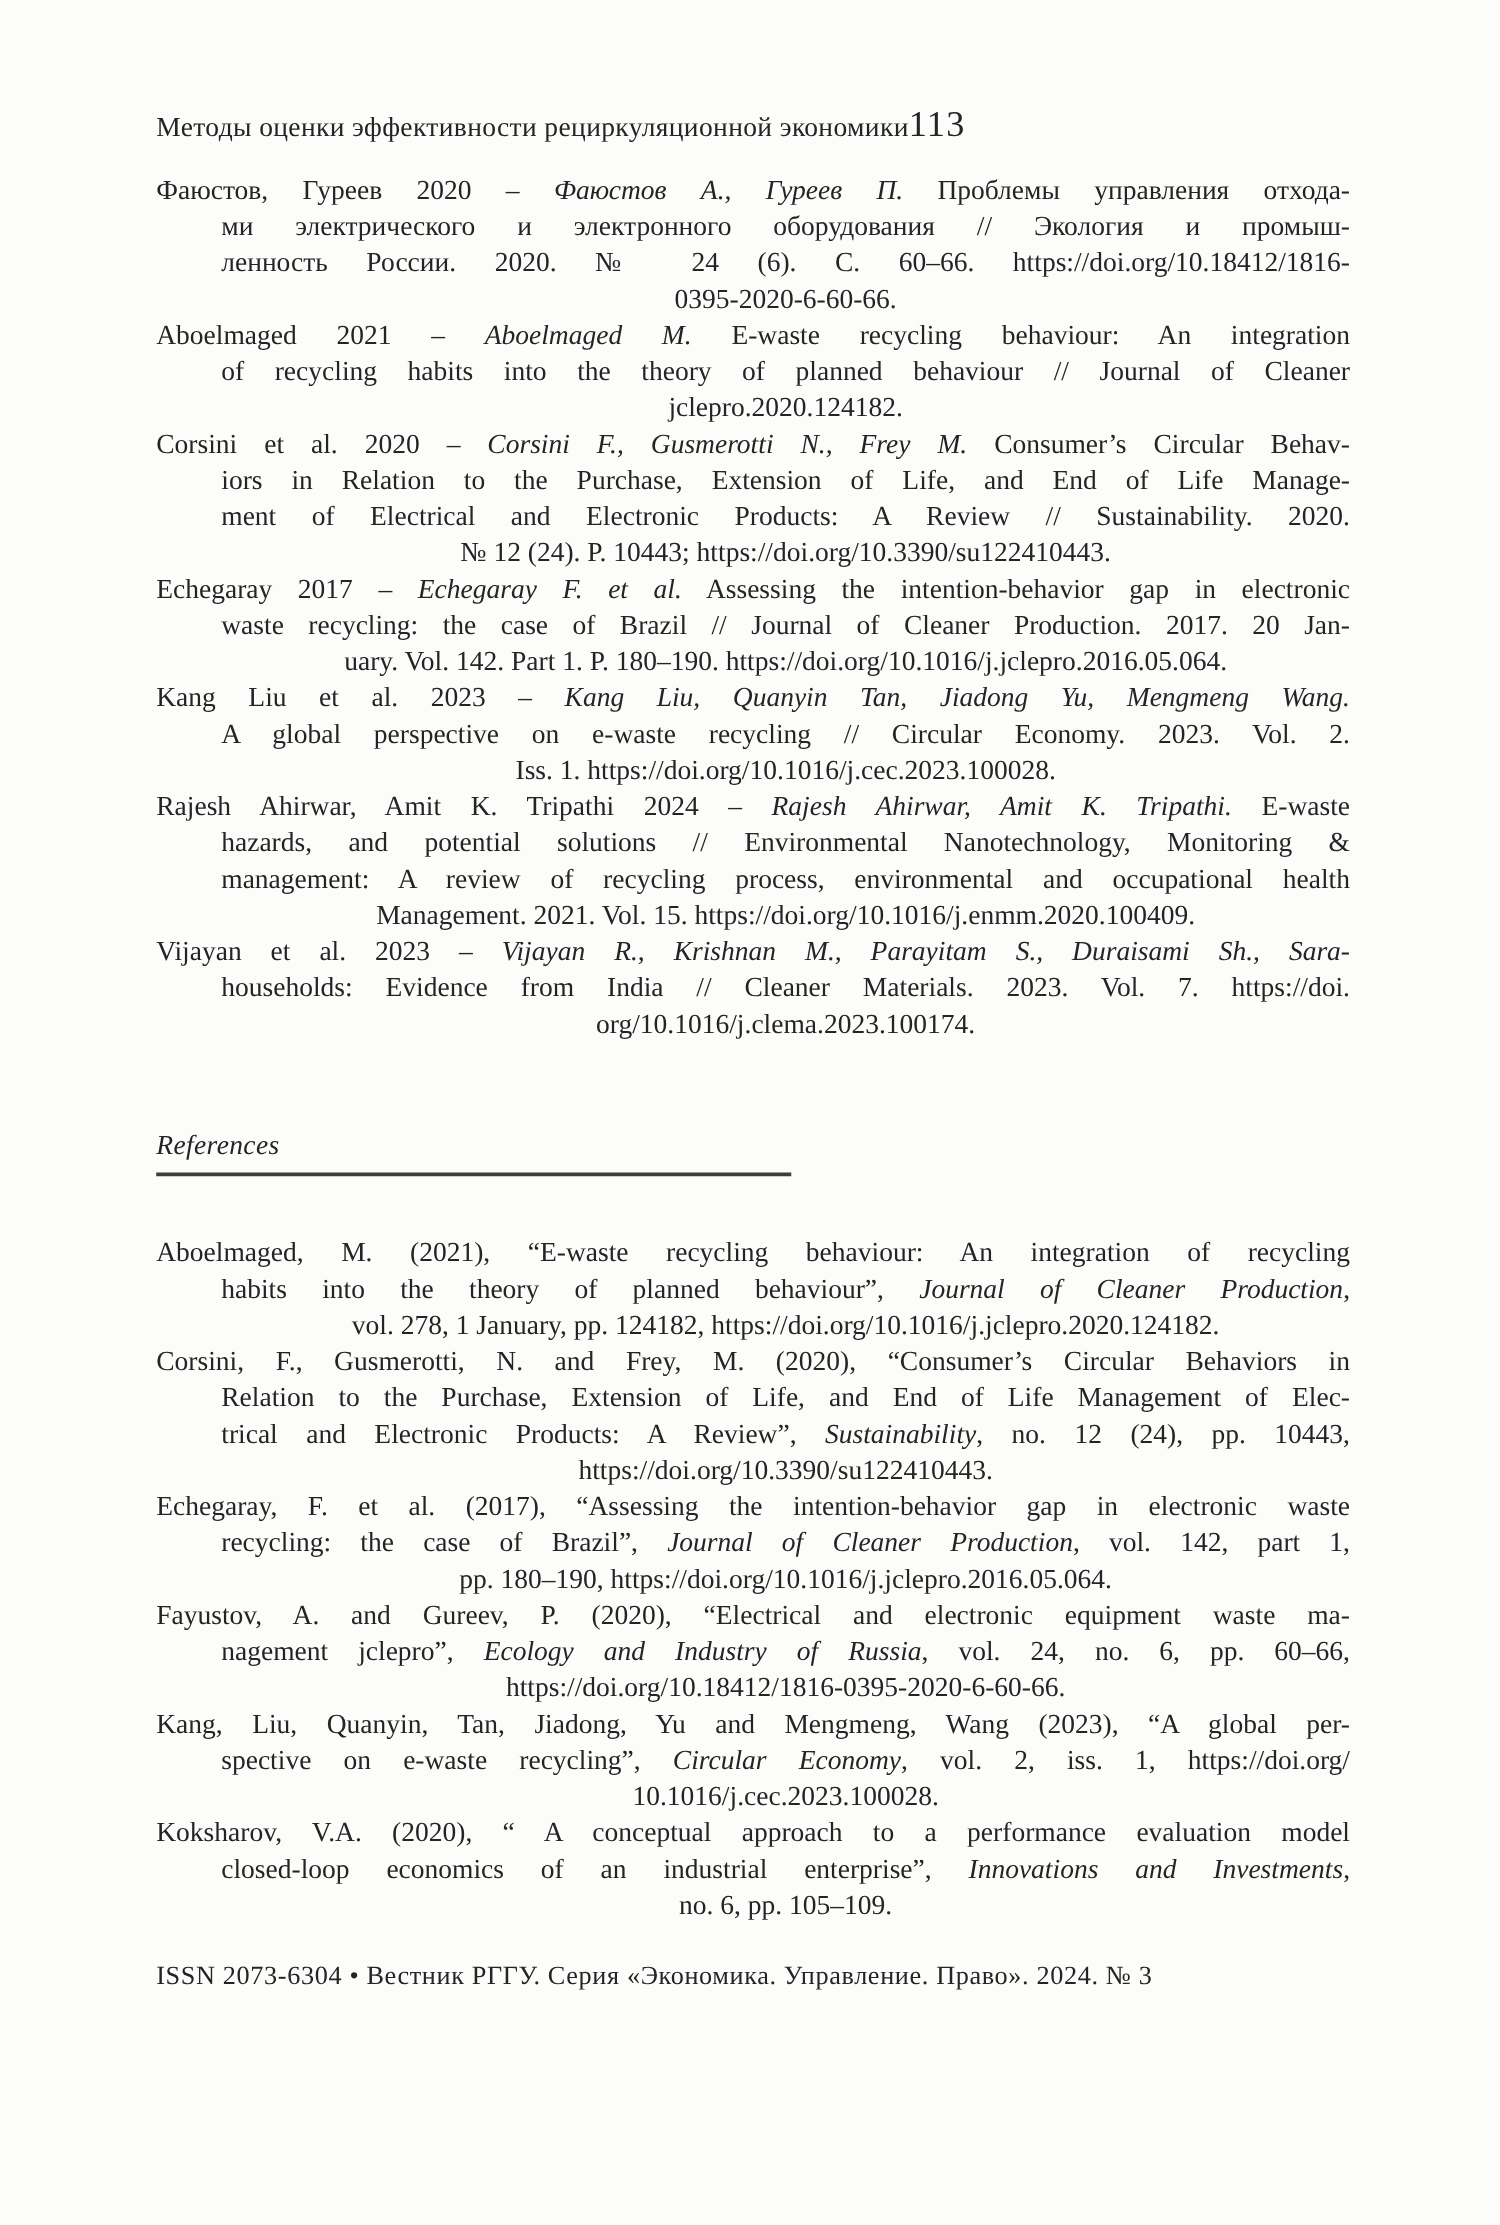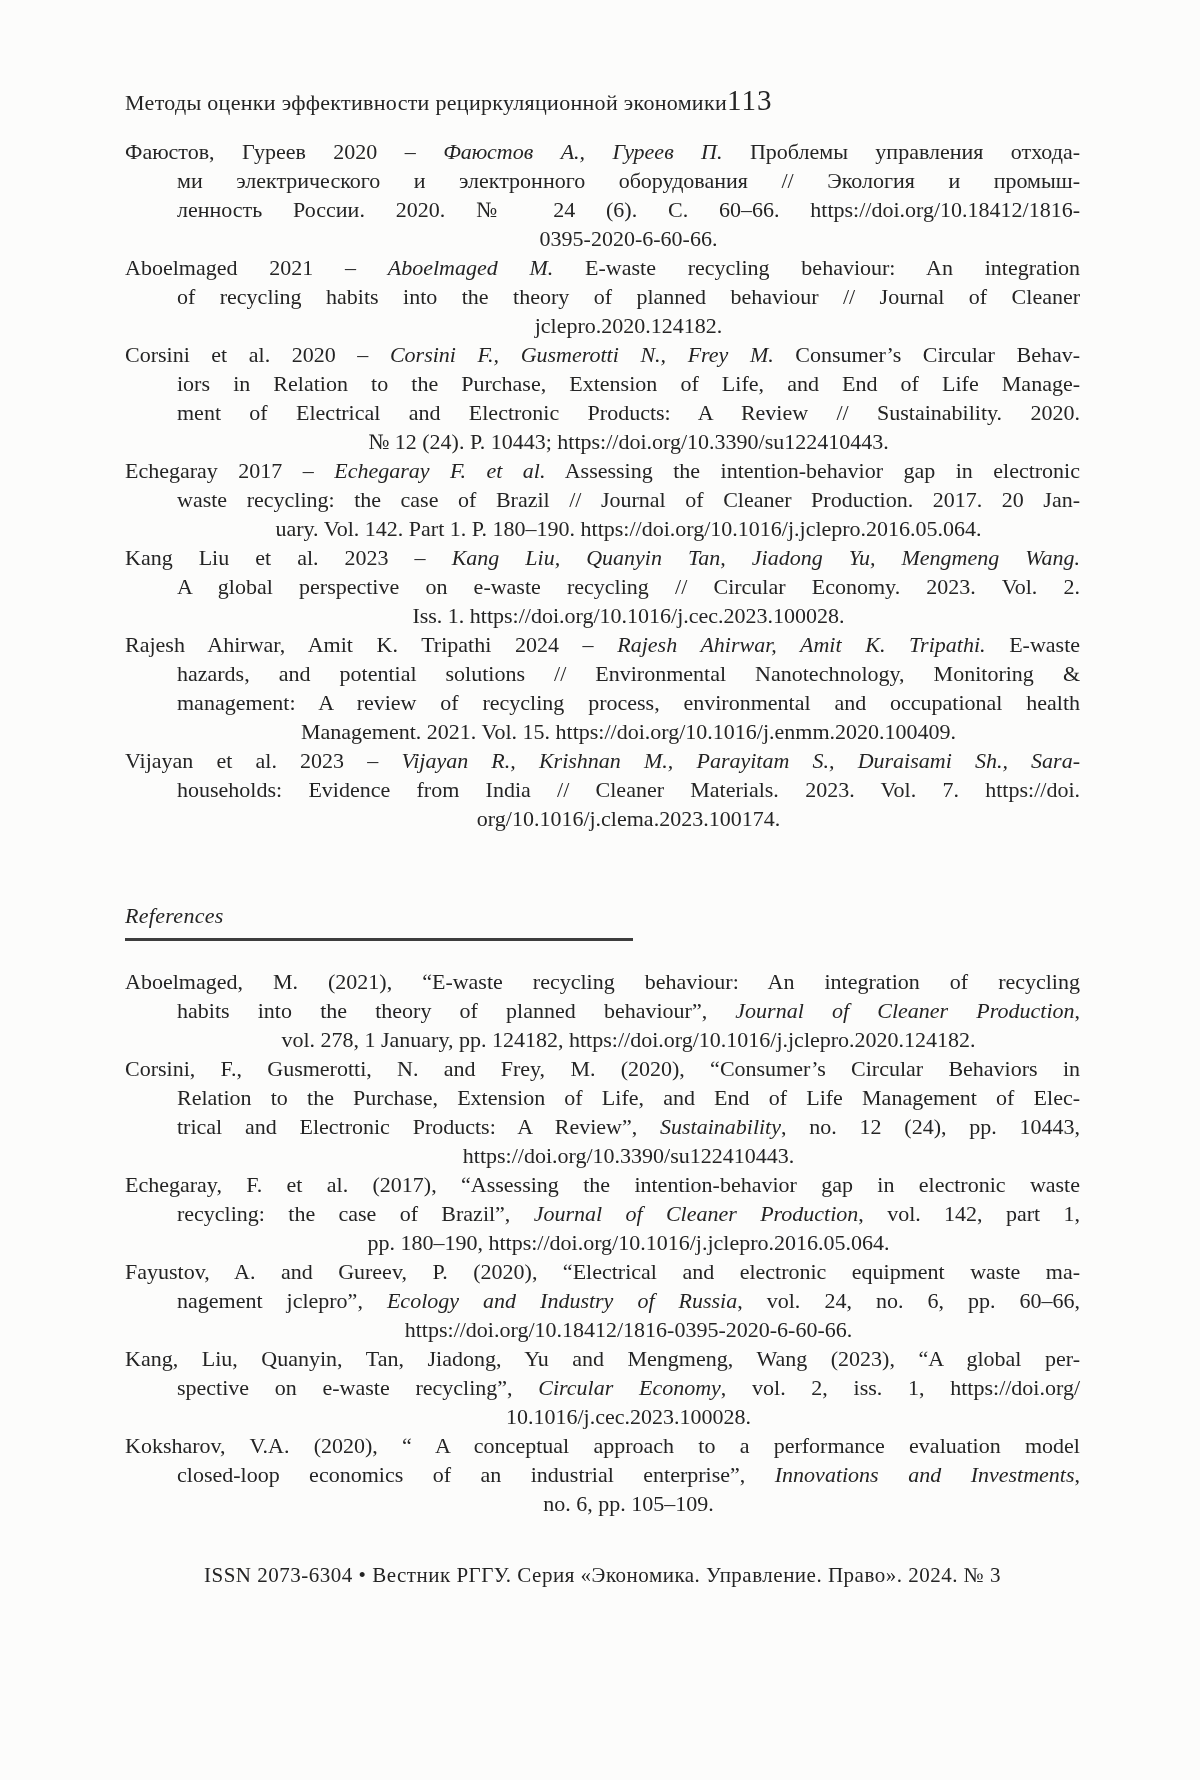--- a/index.html
+++ b/index.html
@@ -59,7 +59,7 @@
     background: #3d3d3d;
     margin-top: 9px;
   }
-  .refs { margin-top: 26px; }
+  .refs { margin-top: 46px; }
   footer.pagefoot {
     margin-top: 45px;
     font-size: 21px;

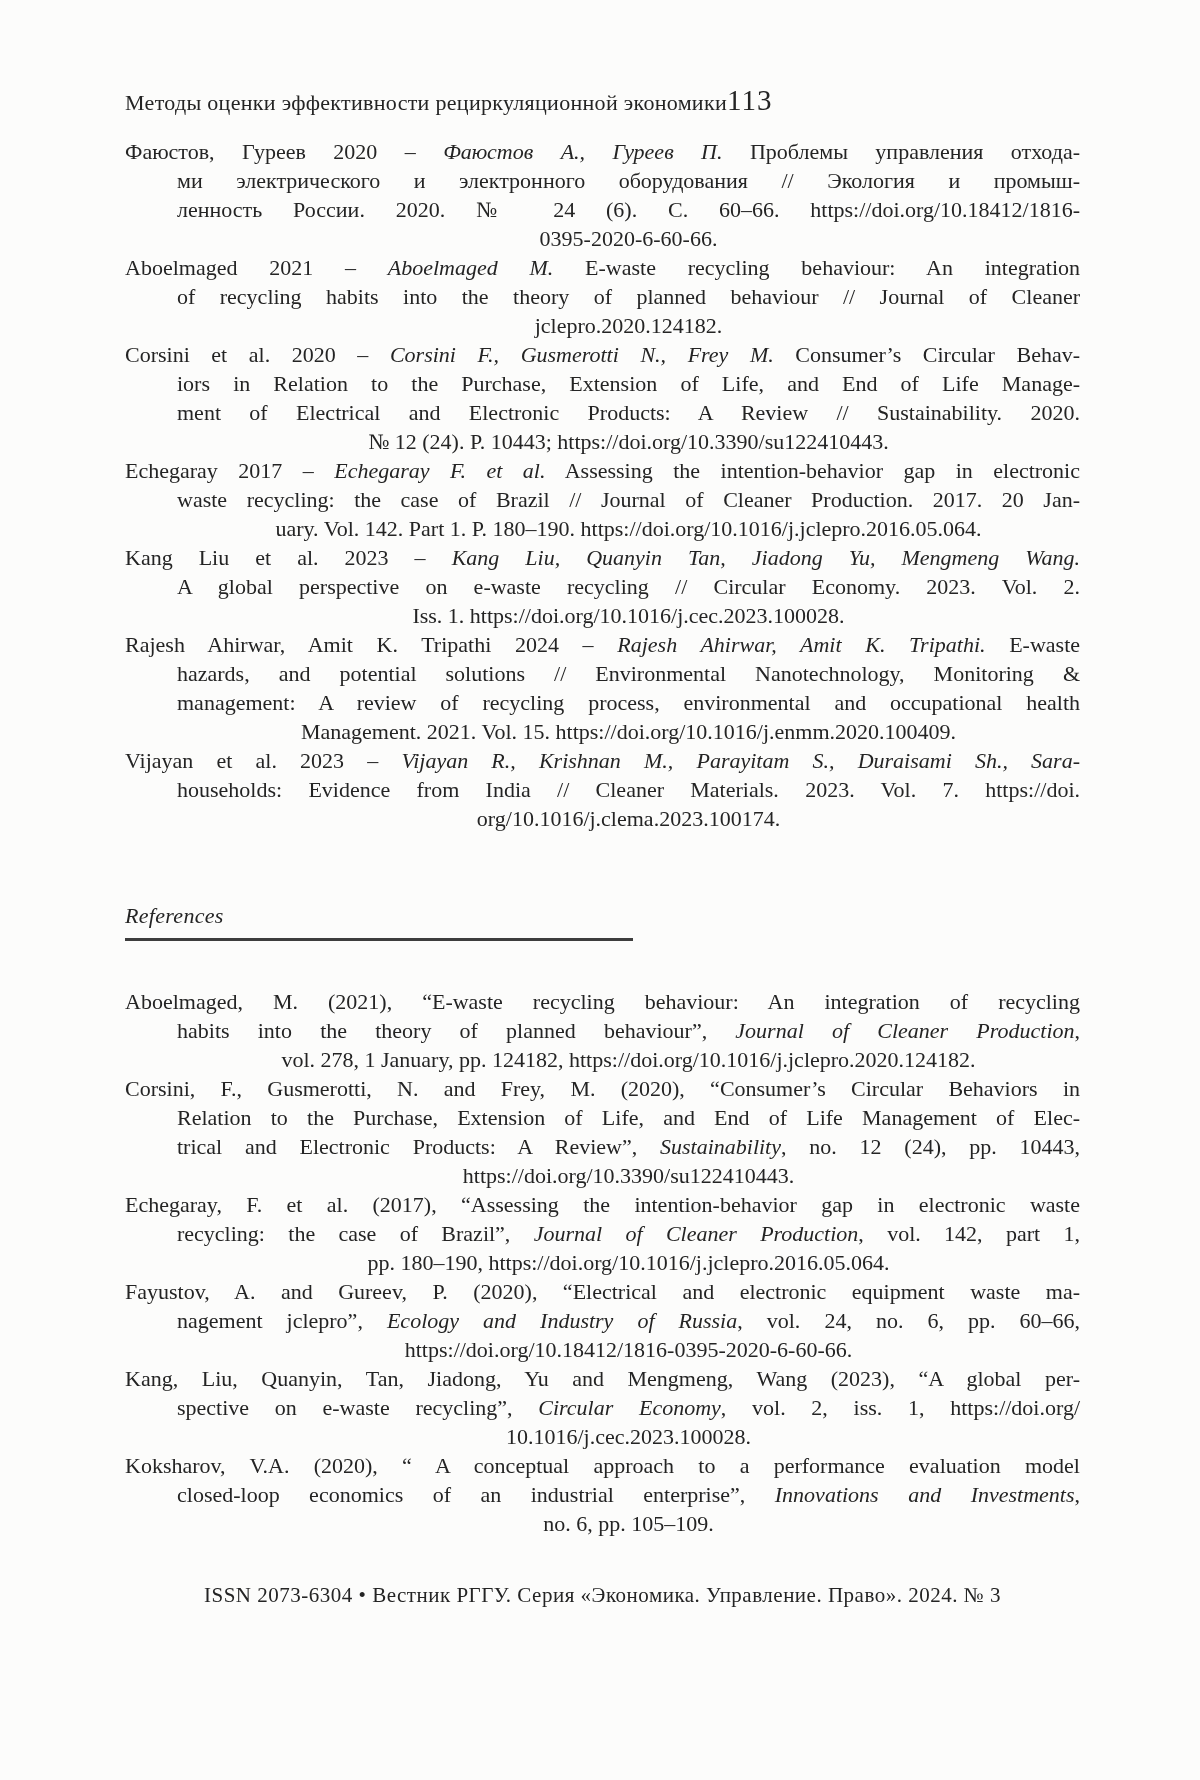--- a/index.html
+++ b/index.html
@@ -61,10 +61,9 @@
   }
   .refs { margin-top: 46px; }
   footer.pagefoot {
-    margin-top: 45px;
+    margin-top: 30px;
     font-size: 21px;
     letter-spacing: 0.5px;
-    text-align: center;
   }
 </style>
 </head>

